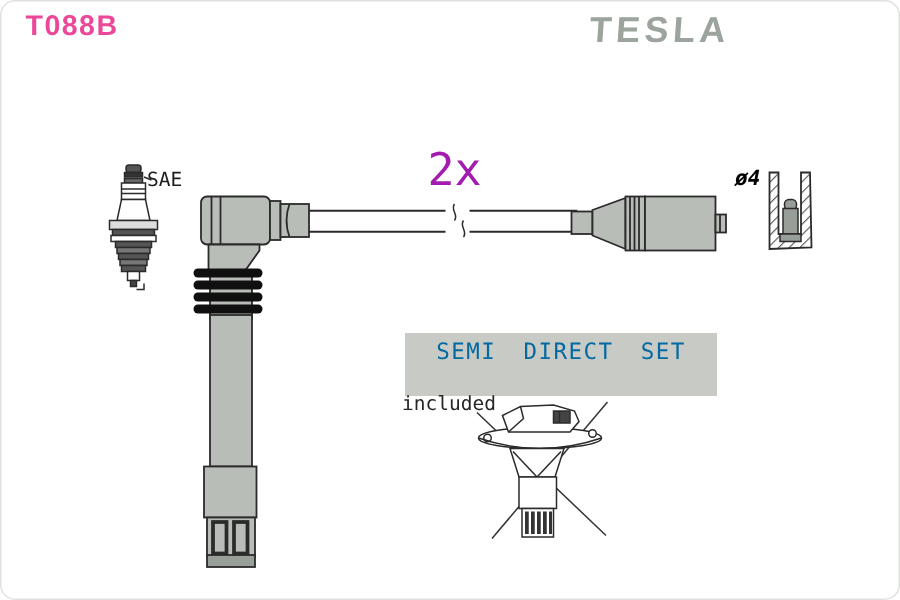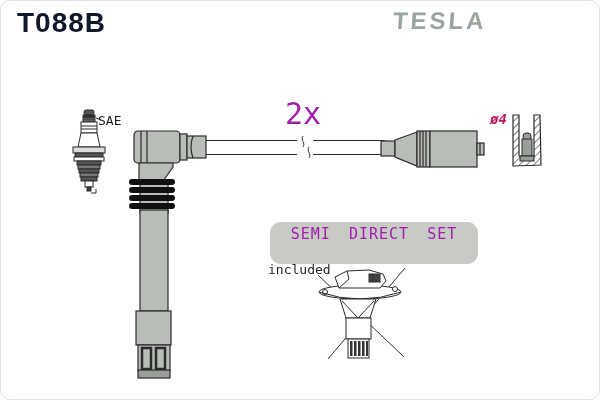--- a/index.html
+++ b/index.html
@@ -12,8 +12,8 @@
   .abs{ position:absolute; }
   .mono{ font-family:"DejaVu Sans Mono", monospace; }
 
-  .part-number{ left:16px; top:6px; font-size:28px; font-weight:bold;
-    letter-spacing:1px; color:#0f172a; }
+  .part-number{ left:16px; top:6px; font-size:19px; font-weight:bold;
+    letter-spacing:1px; color:#ec4899; }
   .subtitle{ left:17px; top:32px; font-size:10px; letter-spacing:.3px; color:#262626; }
   .brand{ left:392px; top:6px; font-size:24px; font-weight:800;
     letter-spacing:3px; color:var(--brand-color,#9ba49d); transform:skewX(-4deg); }

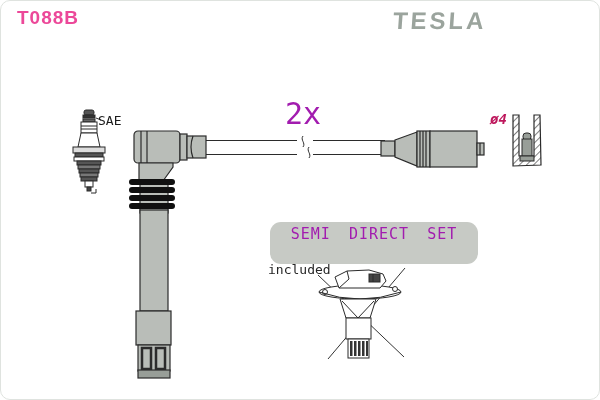--- a/index.html
+++ b/index.html
@@ -21,7 +21,7 @@
   .sae-label{ left:97px; top:112px; font-size:13px; color:#1c1c1c; }
   .qty-label{ left:284px; top:95px; font-size:30px; color:#a21caf; }
   .dia-label{ left:489px; top:110px; font-size:14px; font-style:italic;
-    font-weight:bold; color:#be185d; }
+    font-weight:bold; color:#000000; }
 
   .info-box{ left:269px; top:221px; width:208px; height:42px;
     background:var(--box-bg,#c7cac5); color:#a21caf;border-radius:11px; }

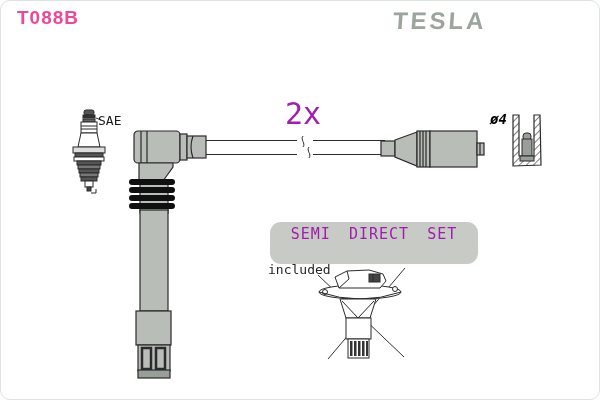--- a/index.html
+++ b/index.html
@@ -24,7 +24,7 @@
     font-weight:bold; color:#000000; }
 
   .info-box{ left:269px; top:221px; width:208px; height:42px;
-    background:var(--box-bg,#c7cac5); color:#a21caf;border-radius:11px; }
+    background:var(--box-bg,#c7cac5); color:#0369a1; }
   .info-title{ position:absolute; left:0; right:0; top:3px; text-align:center;
     font-family:"DejaVu Sans Mono", monospace; font-size:15px;
     letter-spacing:1px; word-spacing:8px; }

